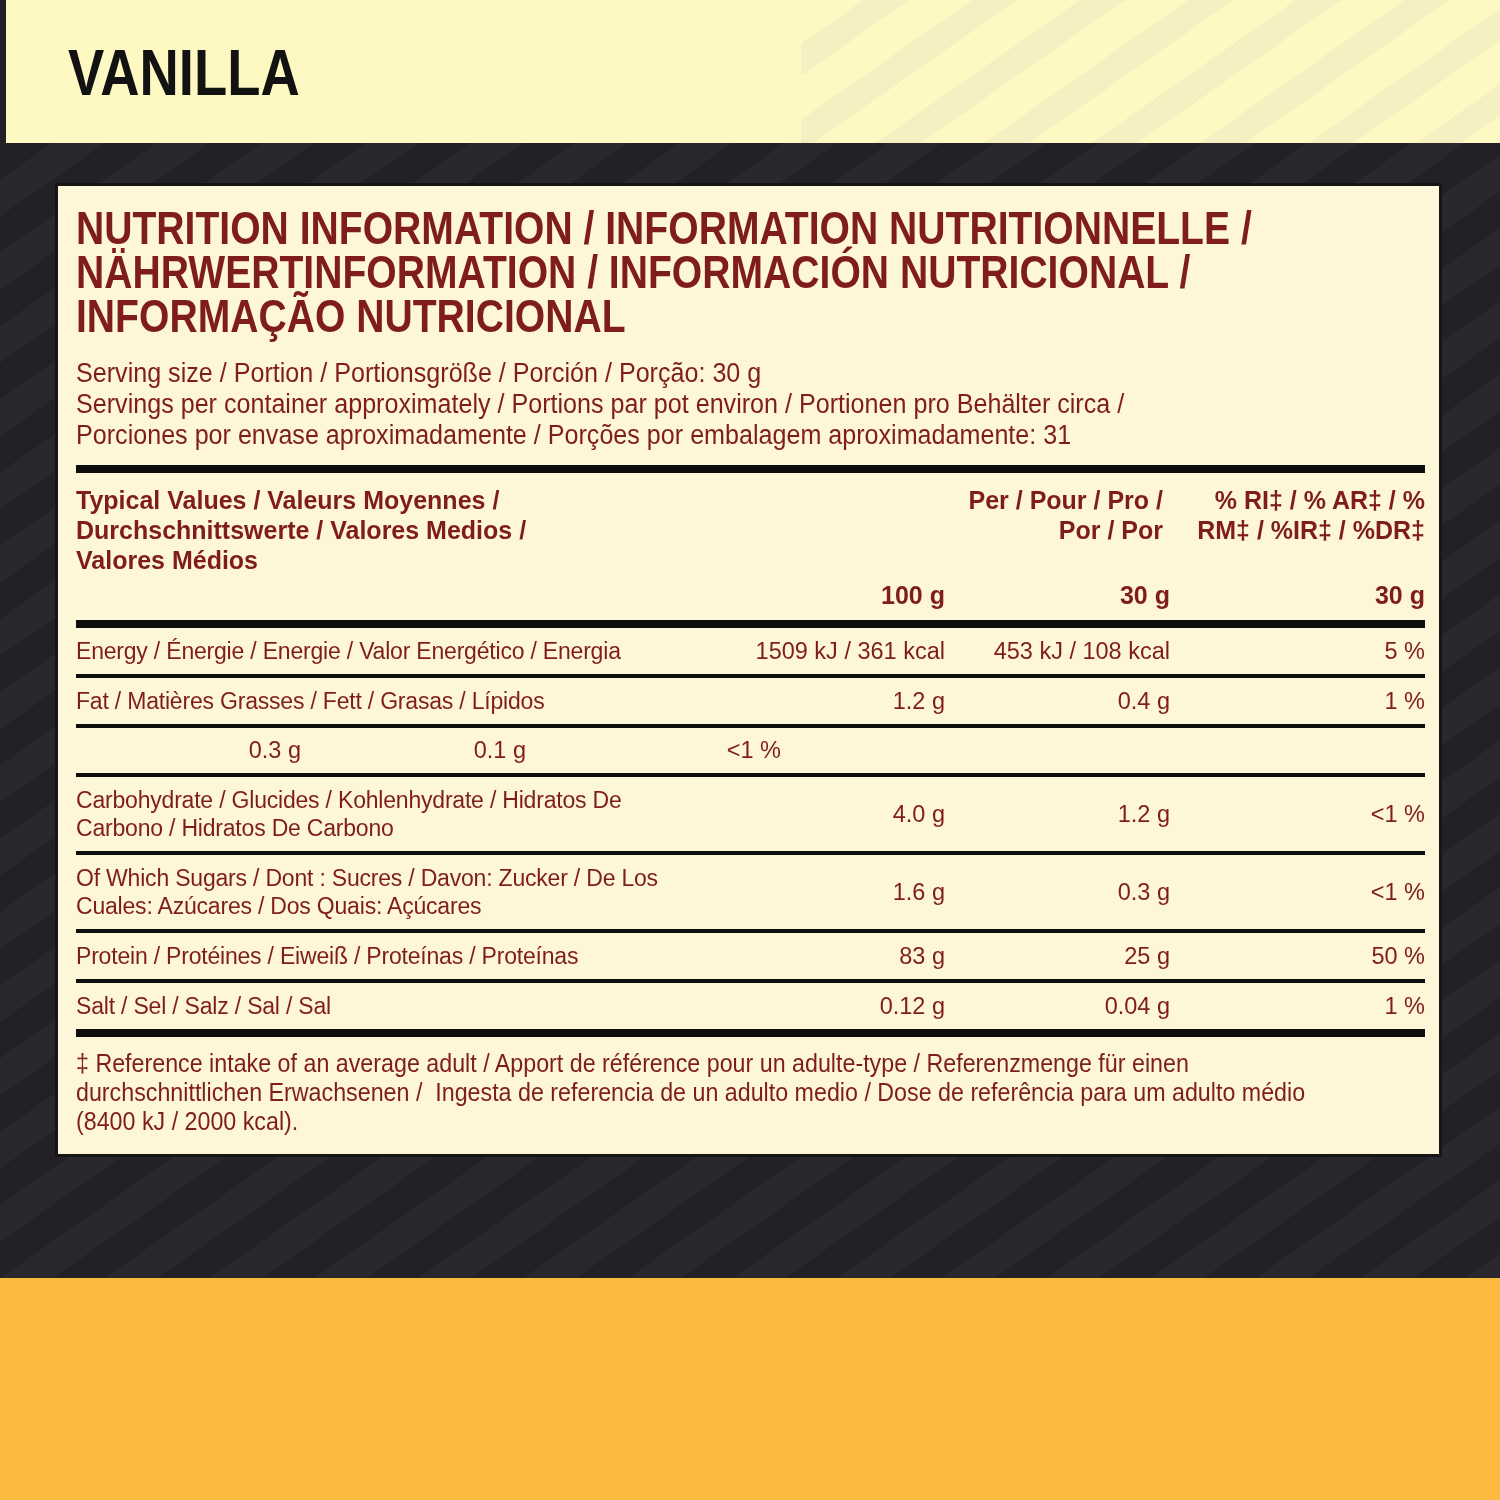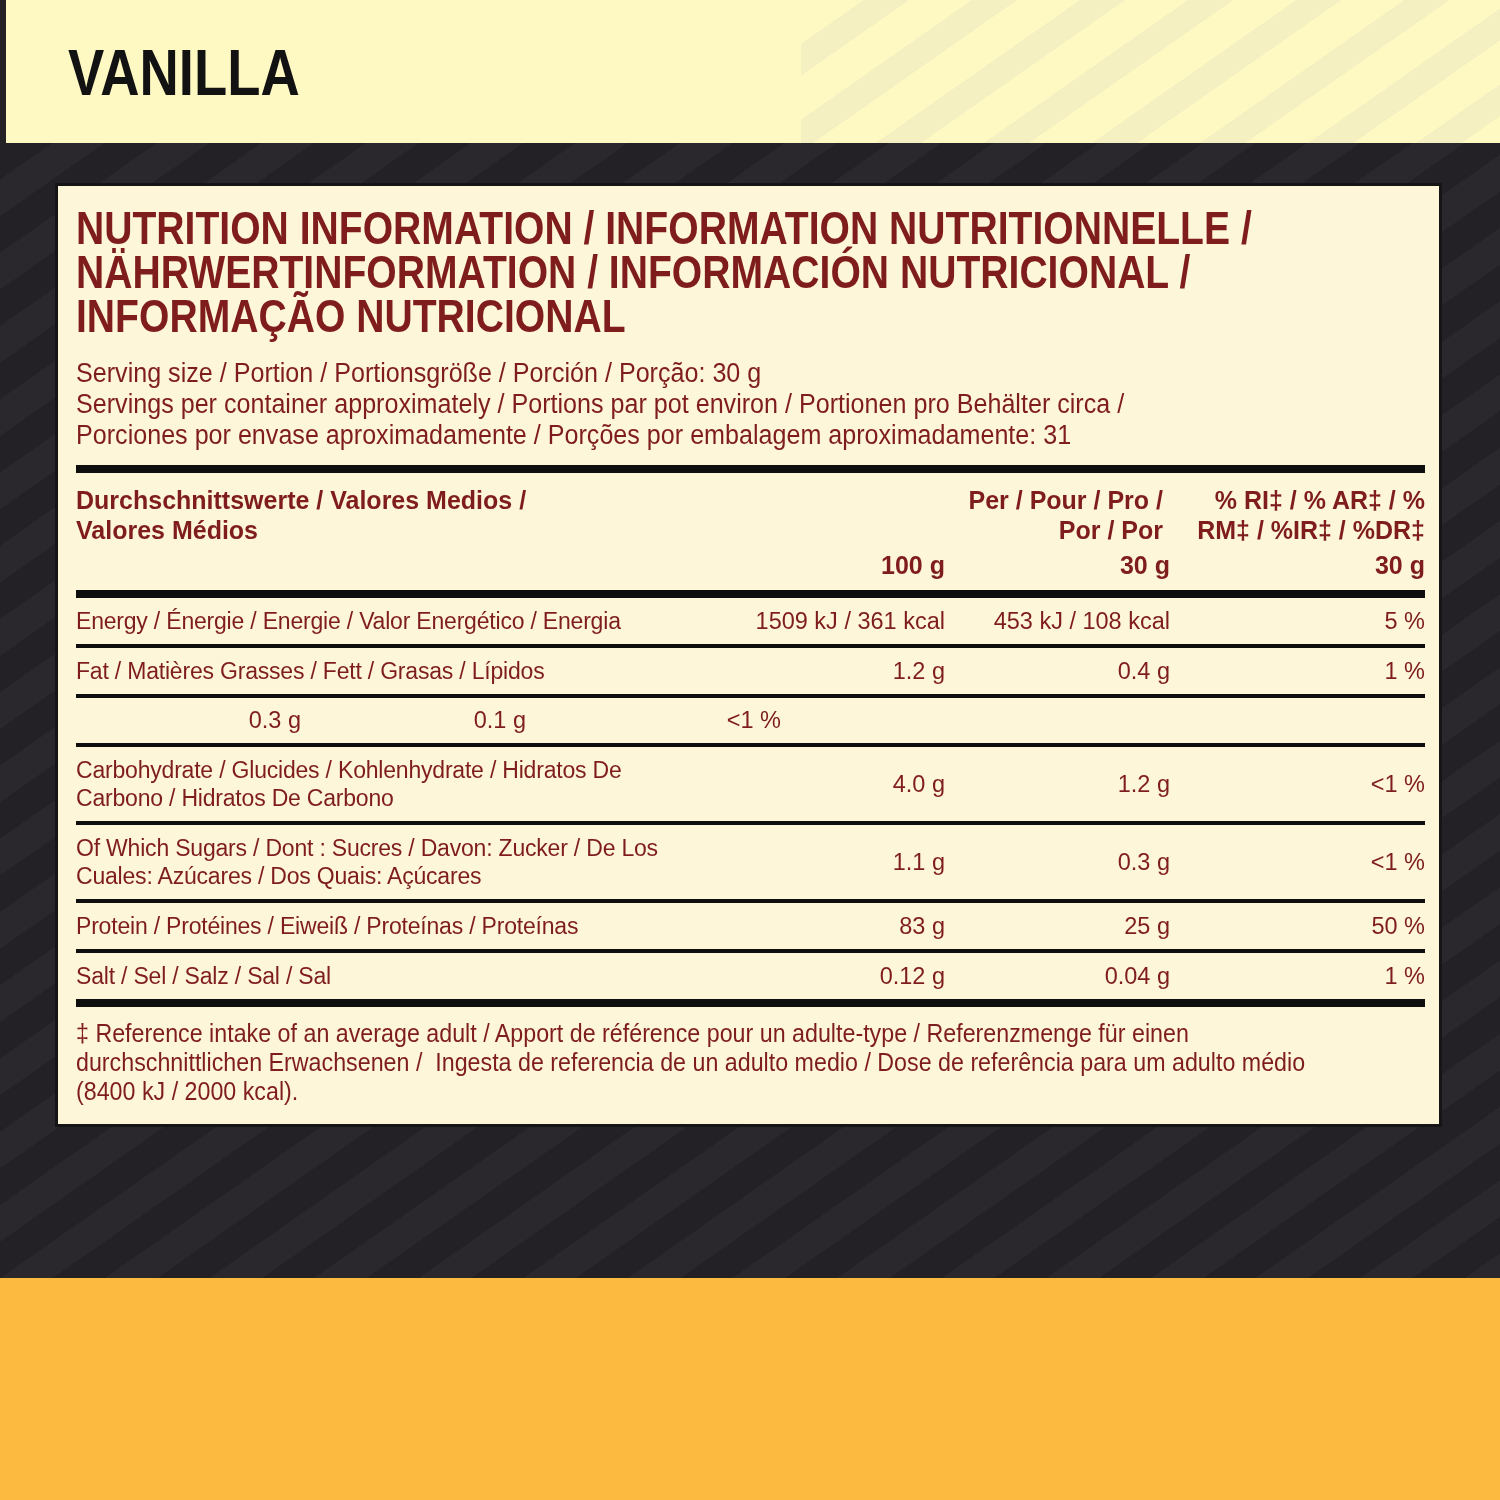--- a/index.html
+++ b/index.html
@@ -91,6 +91,7 @@
       <div class="thead">
         <div class="thead-top">
           <div class="h-left">
+            <div class="h-left-line">Typical Values / Valeurs Moyennes /</div>
             <div class="h-left-line">Durchschnittswerte / Valores Medios /</div>
             <div class="h-left-line">Valores Médios</div>
           </div>

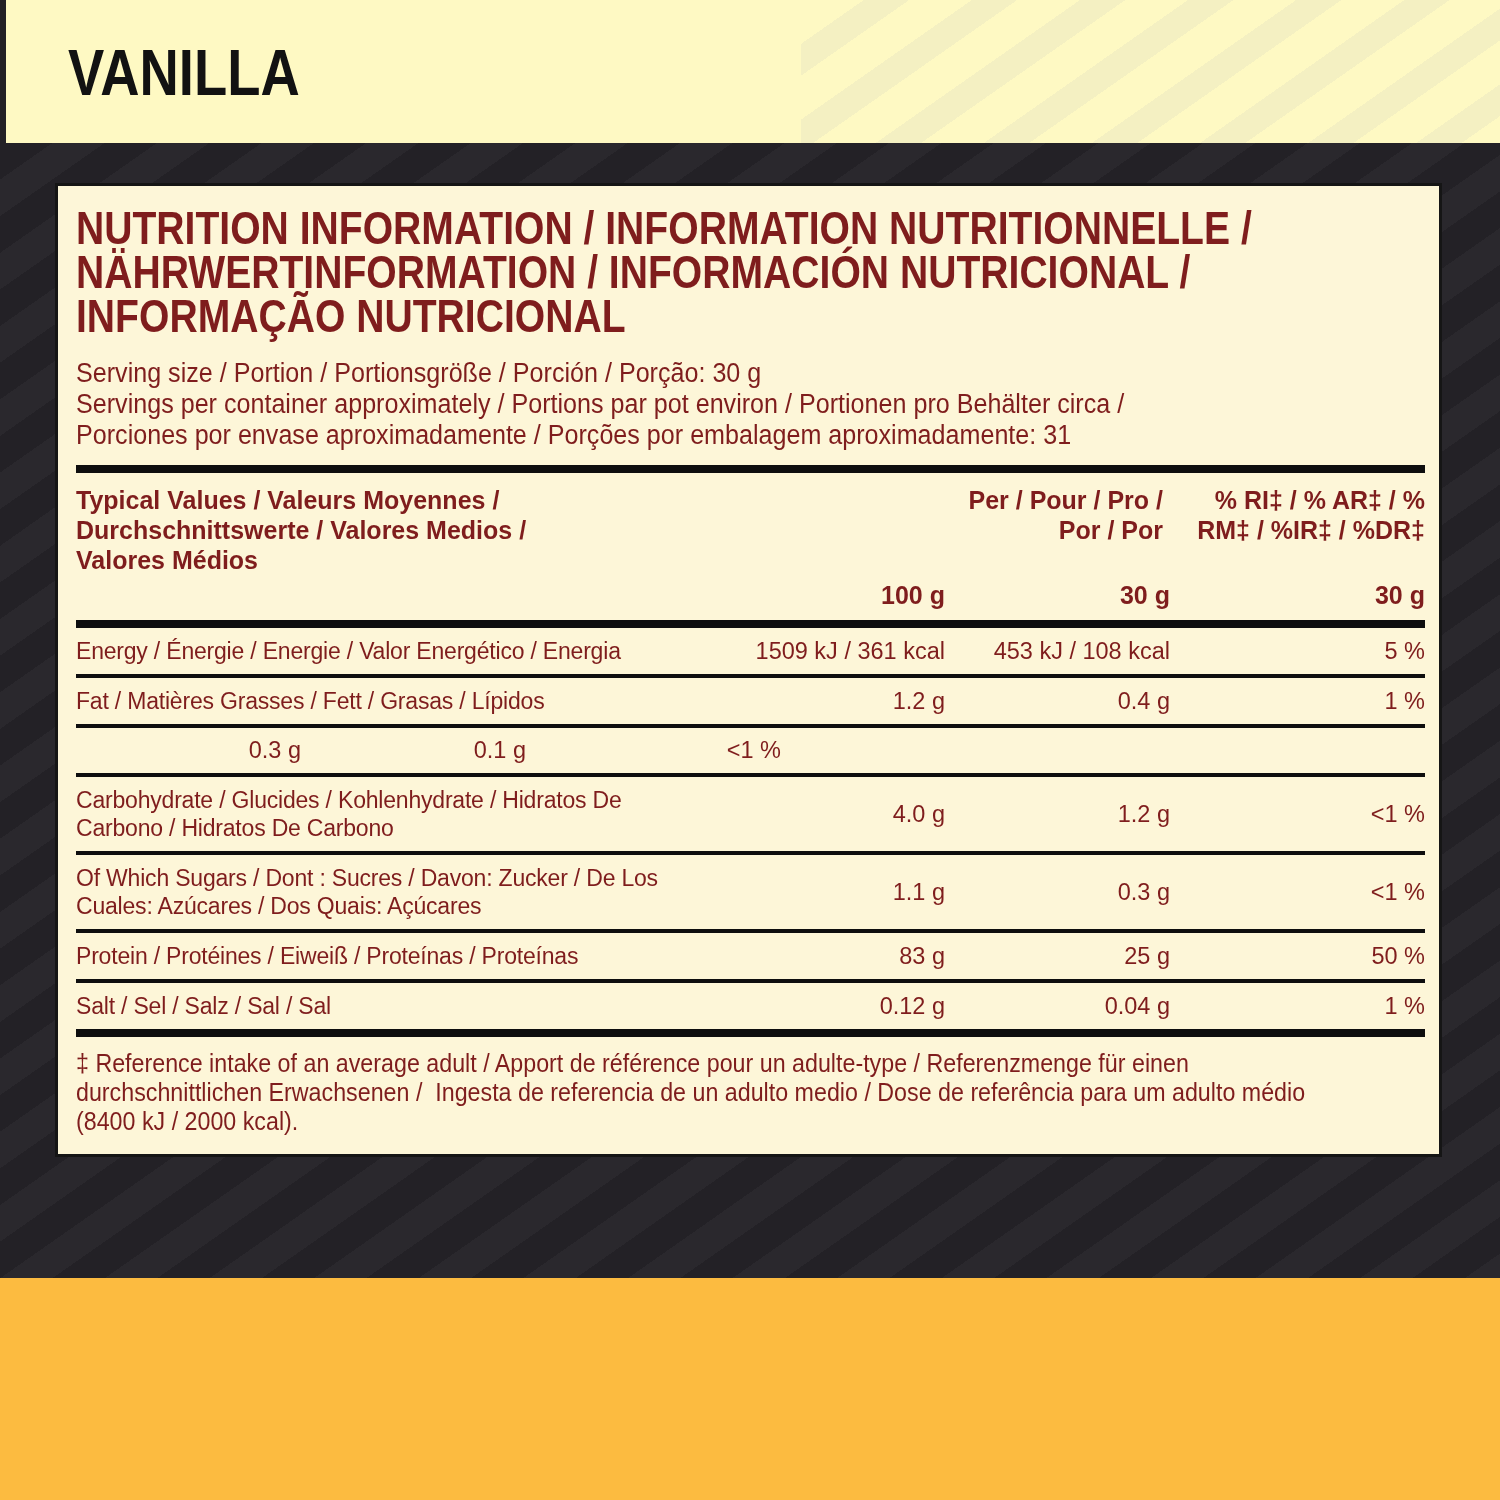--- a/index.html
+++ b/index.html
@@ -147,7 +147,7 @@
 
       <div class="trow">
         <div class="label">Of Which Sugars / Dont : Sucres / Davon: Zucker / De Los Cuales: Azúcares / Dos Quais: Açúcares</div>
-        <div class="cell c1">1.1 g</div>
+        <div class="cell c1">1.6 g</div>
         <div class="cell c2">0.3 g</div>
         <div class="cell c3">&lt;1 %</div>
       </div>

